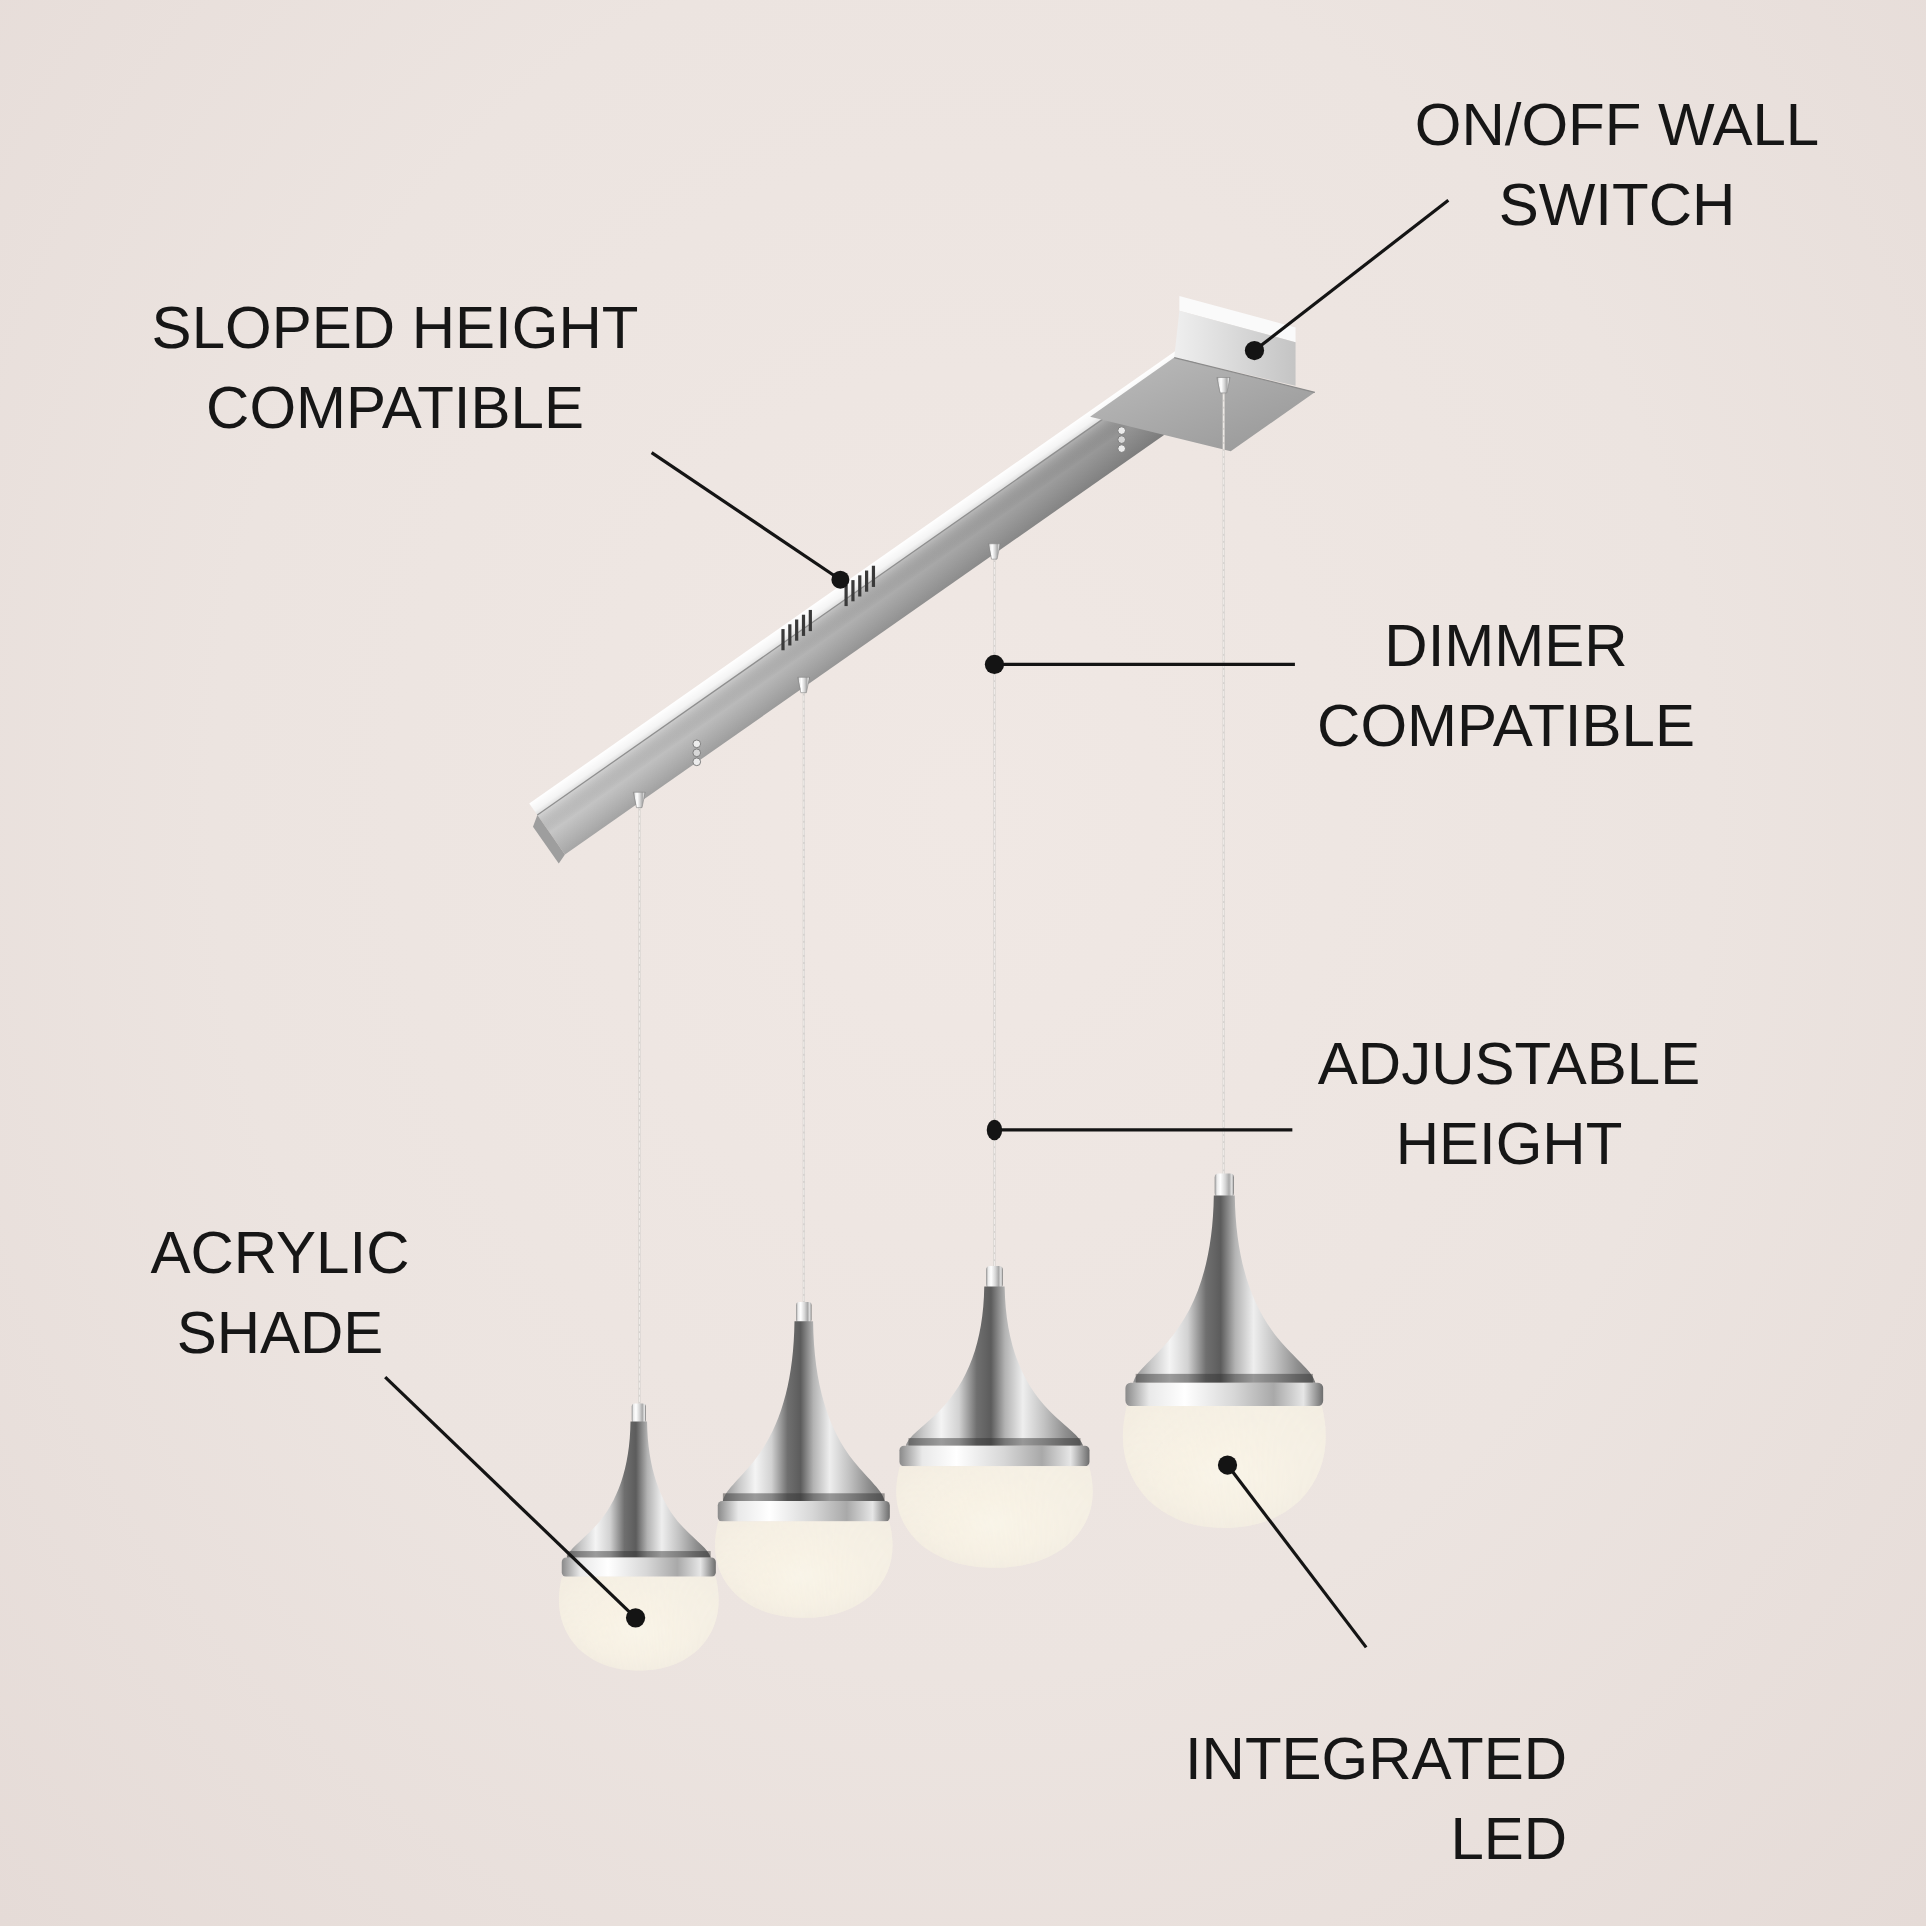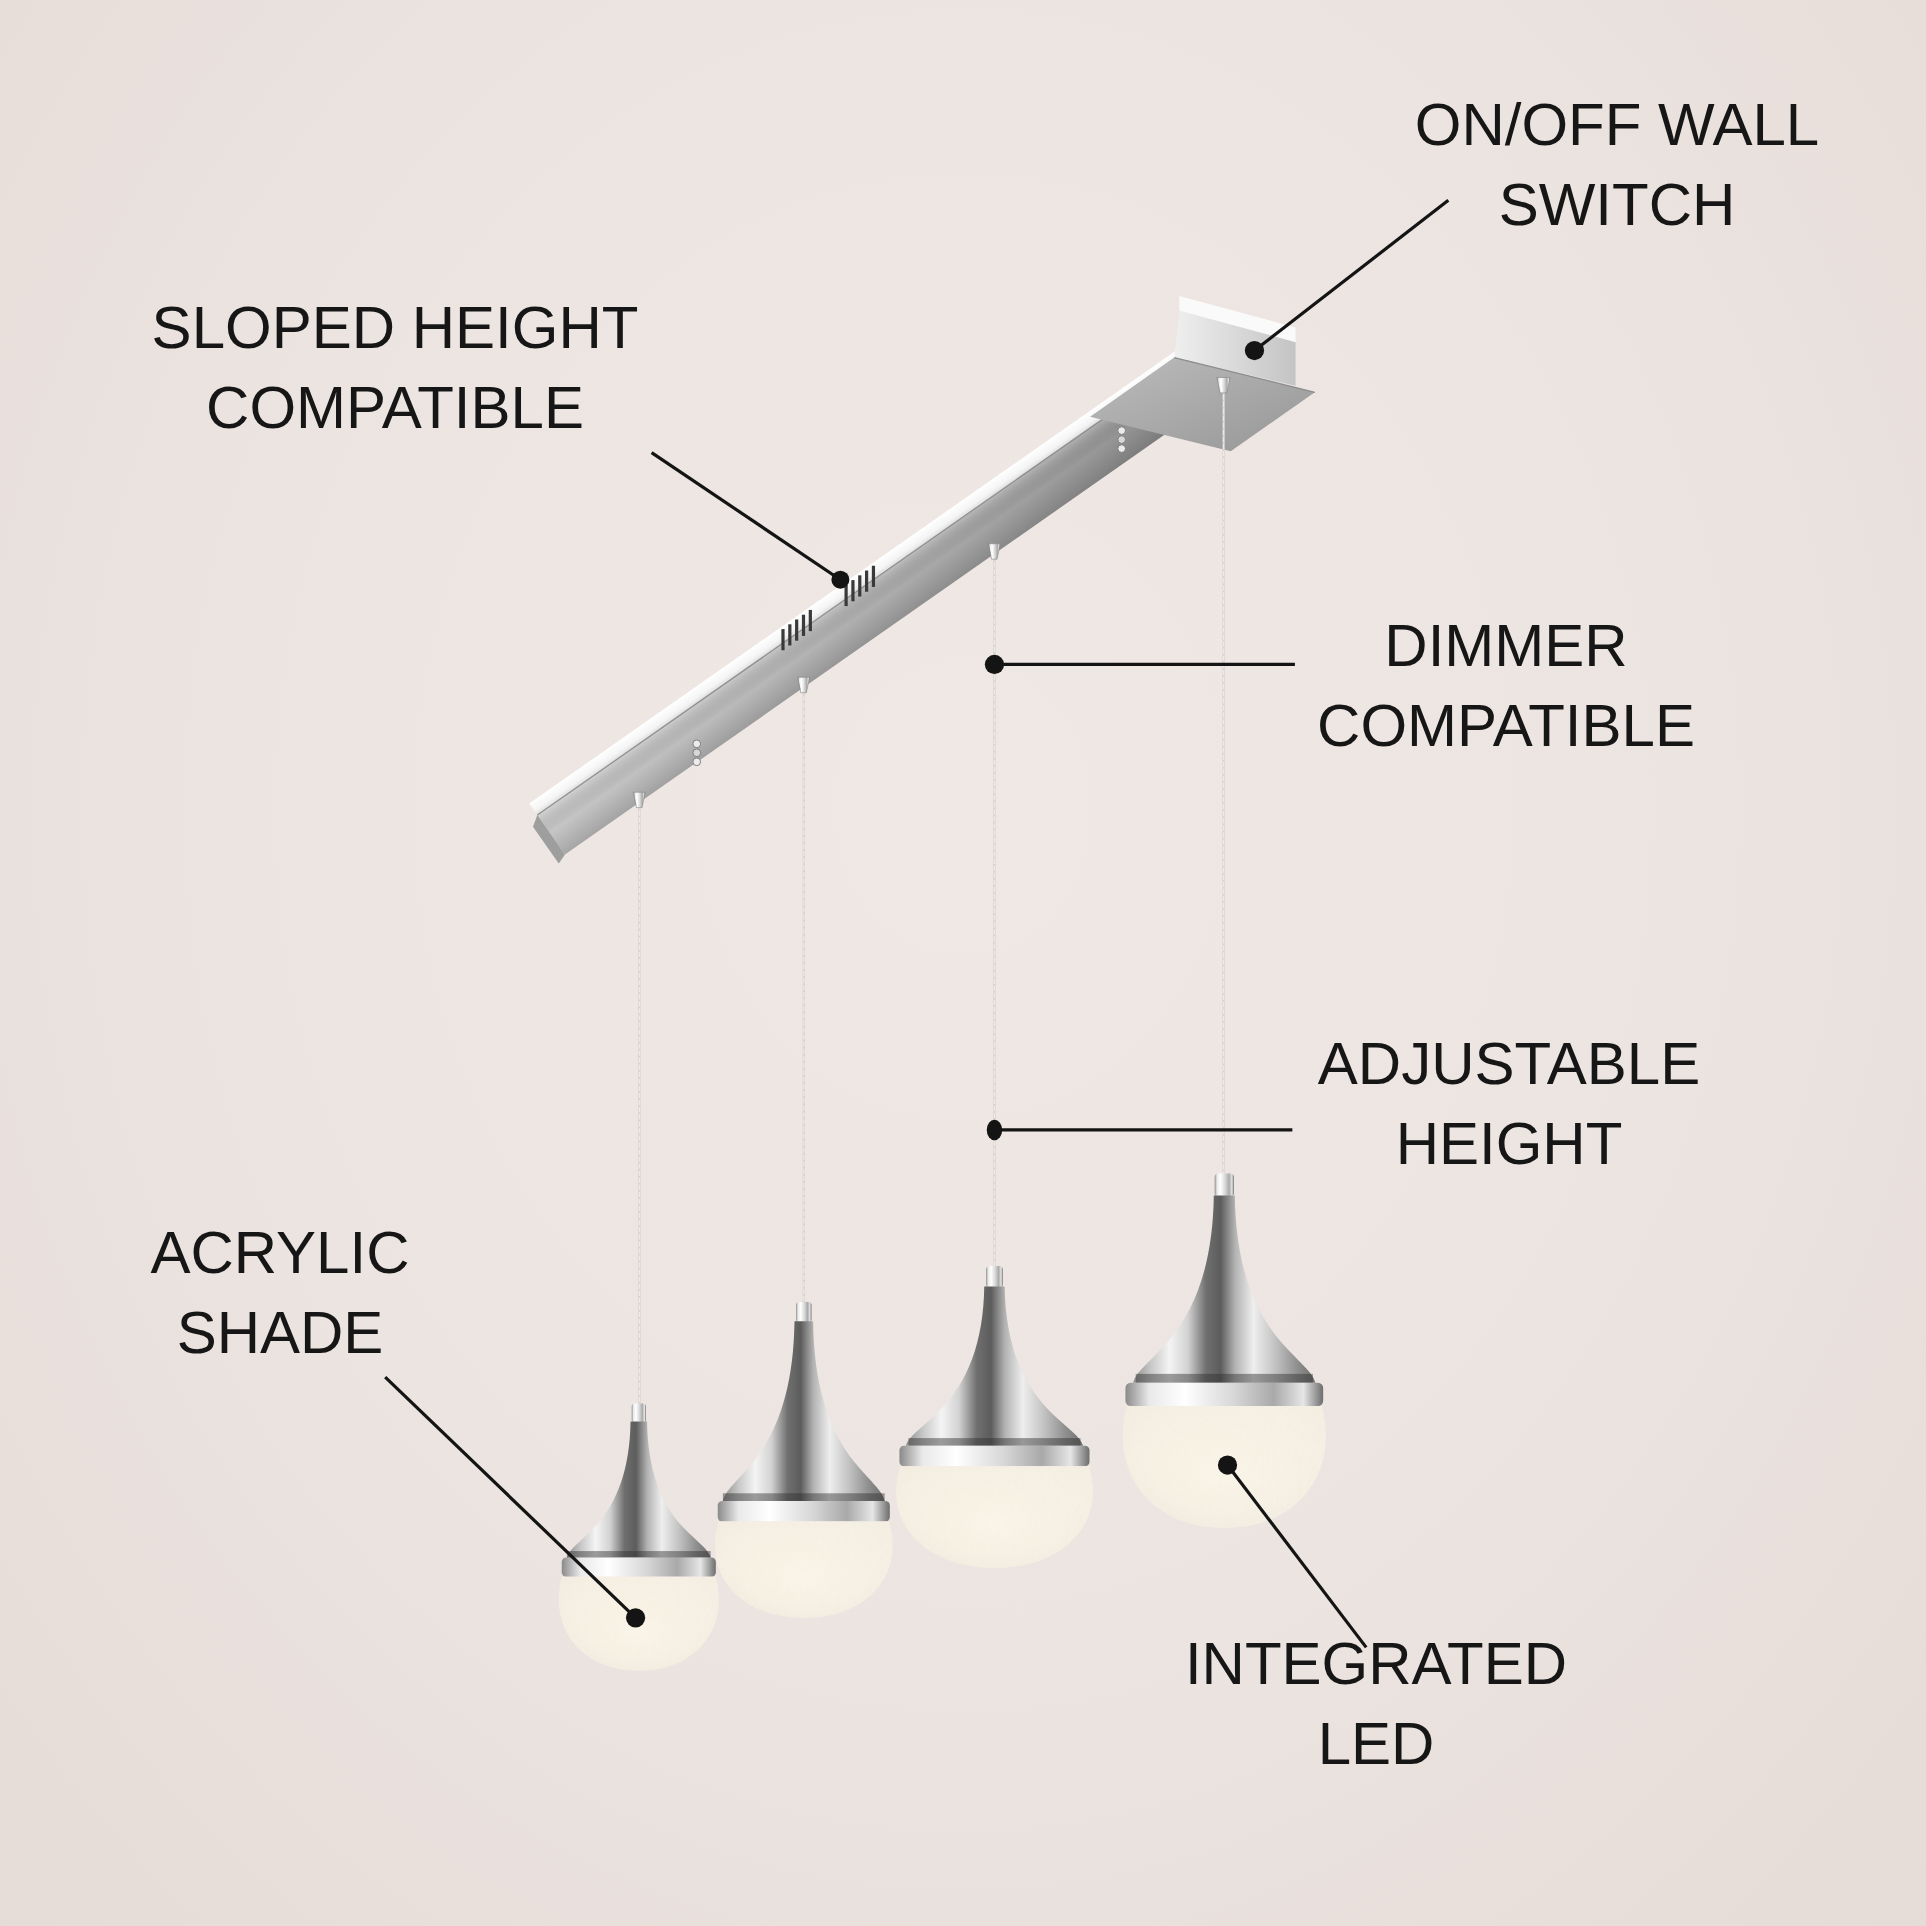--- a/index.html
+++ b/index.html
@@ -258,7 +258,7 @@
   <div>SHADE</div>
 </div>
 
-<div class="callout" style="left:1376px;top:1624px;">
+<div class="callout" style="left:1376px;top:1719px;text-align:right;">
   <div>INTEGRATED</div>
   <div>LED</div>
 </div>

